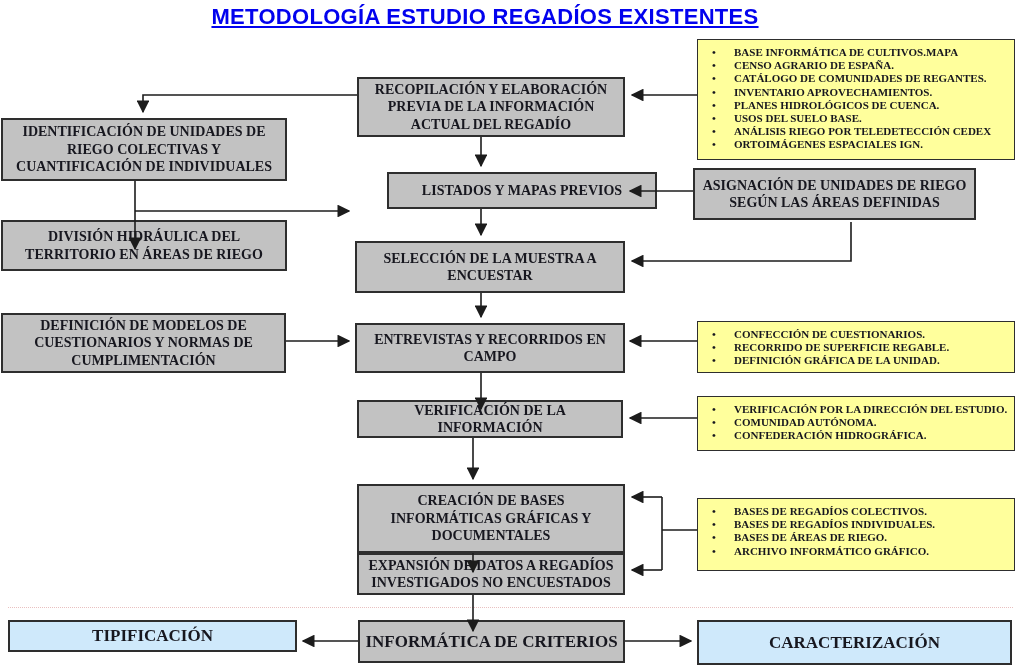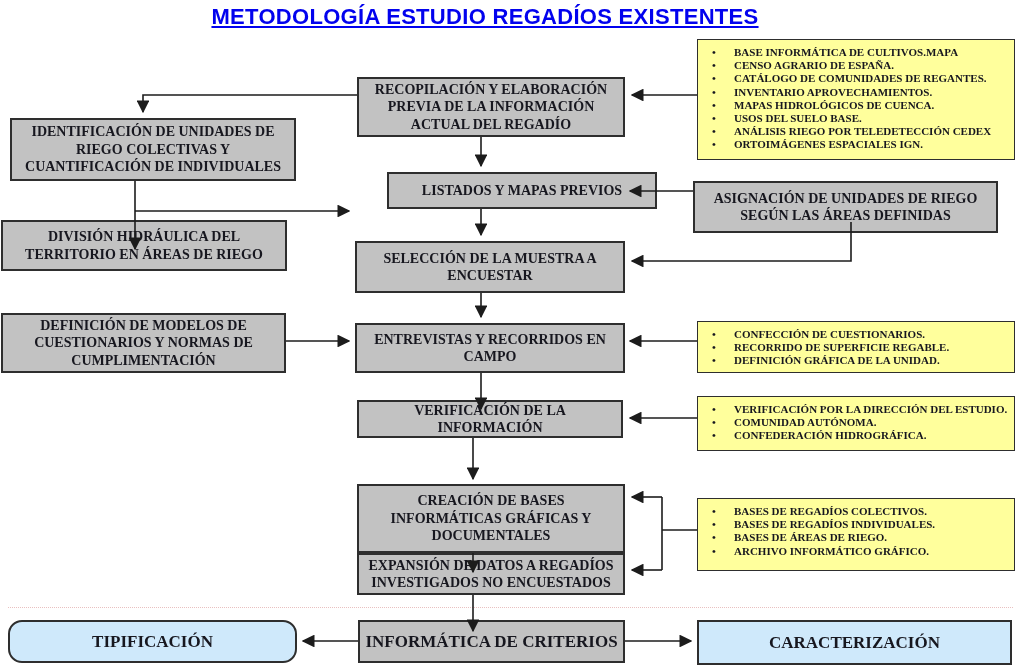--- a/index.html
+++ b/index.html
@@ -153,7 +153,7 @@
         </li>
       <li>
           <span class="dot">•</span>
-          <span class="note-text">MAPAS HIDROLÓGICOS DE CUENCA.</span>
+          <span class="note-text">PLANES HIDROLÓGICOS DE CUENCA.</span>
         </li>
       <li>
           <span class="dot">•</span>

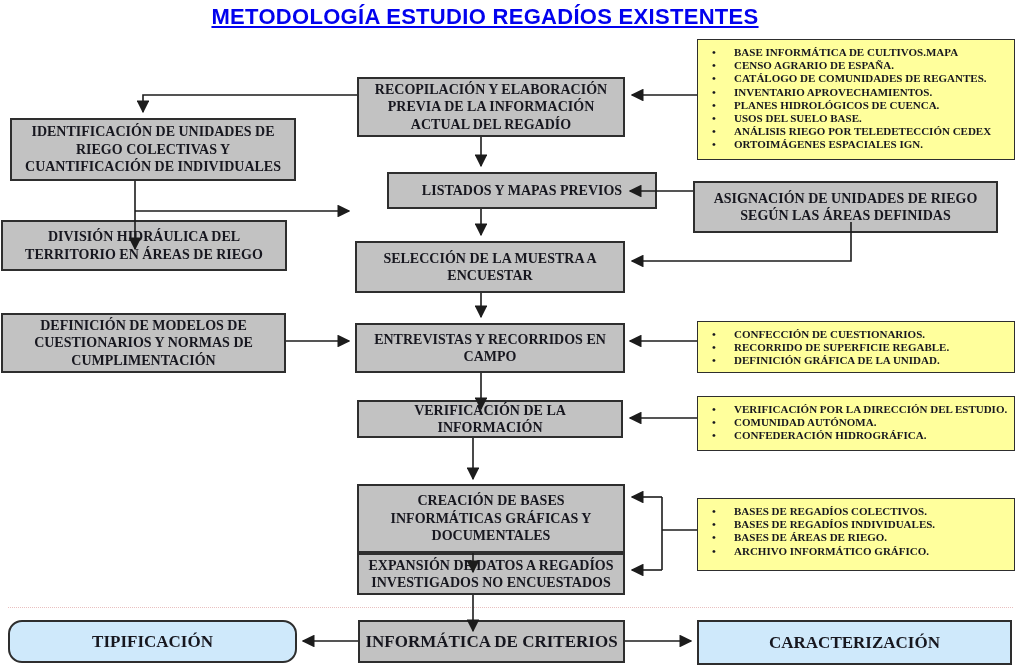--- a/index.html
+++ b/index.html
@@ -81,7 +81,7 @@
 ACTUAL DEL REGADÍO</span>
   </div>
 
-  <div class="box gray" style="left:10px;top:118px;width:286px;height:63px;">
+  <div class="box gray" style="left:1px;top:118px;width:286px;height:63px;">
     <span class="label">IDENTIFICACIÓN DE UNIDADES DE
 RIEGO COLECTIVAS Y
 CUANTIFICACIÓN DE INDIVIDUALES</span>

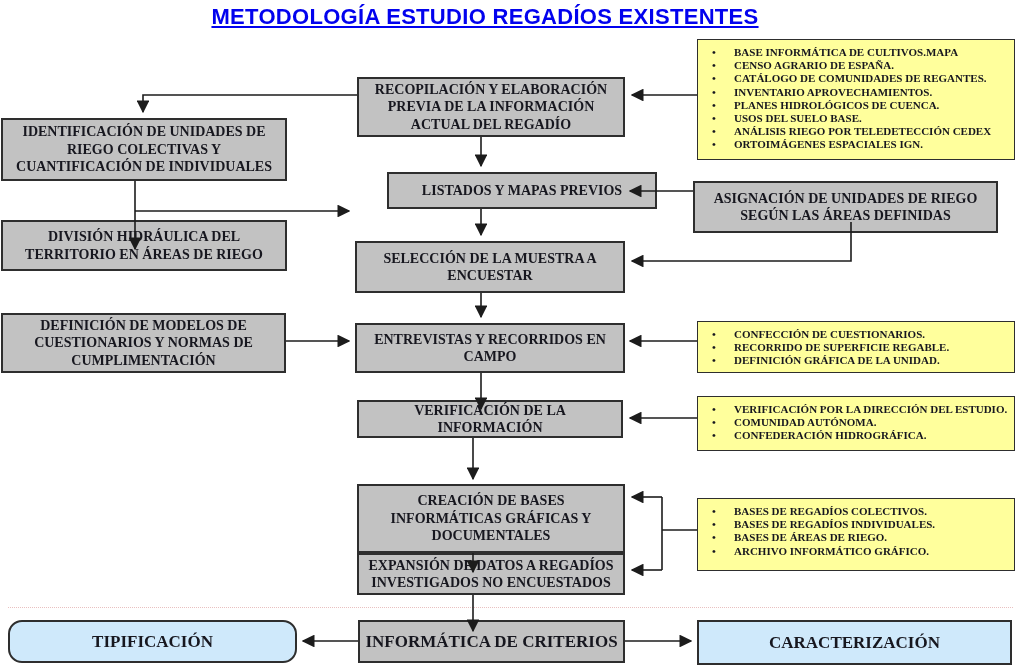--- a/index.html
+++ b/index.html
@@ -91,7 +91,7 @@
     <span class="label">LISTADOS Y MAPAS PREVIOS</span>
   </div>
 
-  <div class="box gray" style="left:693px;top:181px;width:305px;height:52px;">
+  <div class="box gray" style="left:693px;top:168px;width:283px;height:52px;">
     <span class="label">ASIGNACIÓN DE UNIDADES DE RIEGO
 SEGÚN LAS ÁREAS DEFINIDAS</span>
   </div>

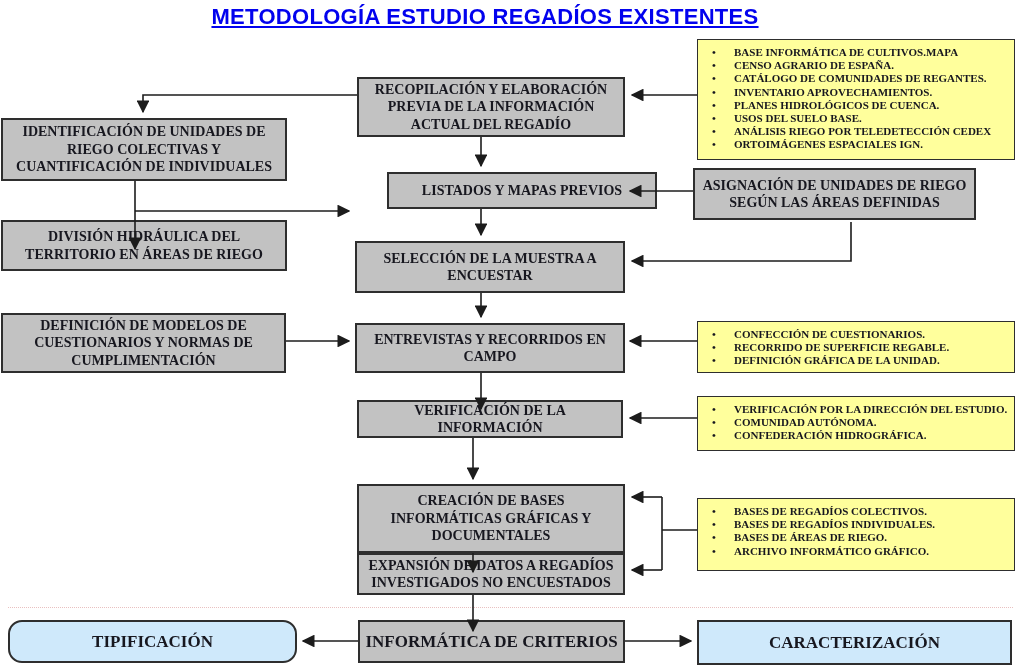--- a/index.html
+++ b/index.html
@@ -225,7 +225,7 @@
     </ul>
   </div>
 
-  <div class="box result" style="left:8px;top:620px;width:289px;height:43px;border-radius:14px;">
+  <div class="box result" style="left:8px;top:620px;width:289px;height:32px;">
     <span class="label">TIPIFICACIÓN</span>
   </div>
 

